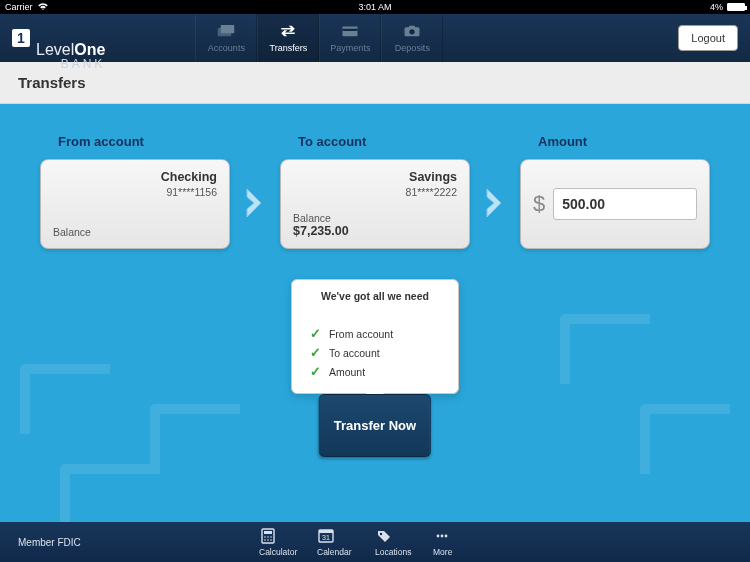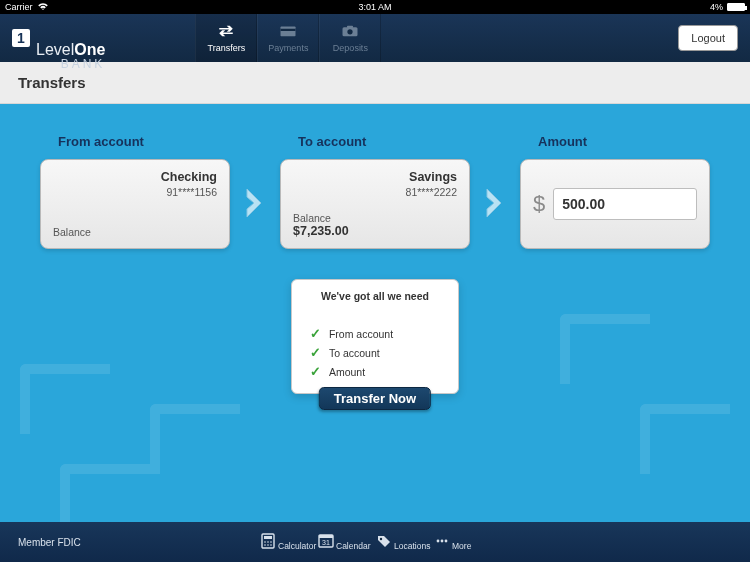--- a/index.html
+++ b/index.html
@@ -98,6 +98,13 @@
     </div>
   </div>
   <div class="nav-tabs">
+    <div class="nav-tab">
+      <span><svg viewBox="0 0 24 18" fill="currentColor">
+            <rect x="1" y="5" width="18" height="11" rx="1" opacity=".6"></rect>
+            <rect x="5" y="1" width="18" height="11" rx="1"></rect>
+          </svg></span>
+      <span>Accounts</span>
+    </div>
     <div class="nav-tab active">
       <span><svg viewBox="0 0 24 18" fill="currentColor">
             <path d="M3 5 h13 l-3 -3 h4 l4 4 -4 4 h-4 l3 -3 H3 Z M21 13 H8 l3 3 H7 l-4 -4 4 -4 h4 l-3 3 h13 Z"></path>

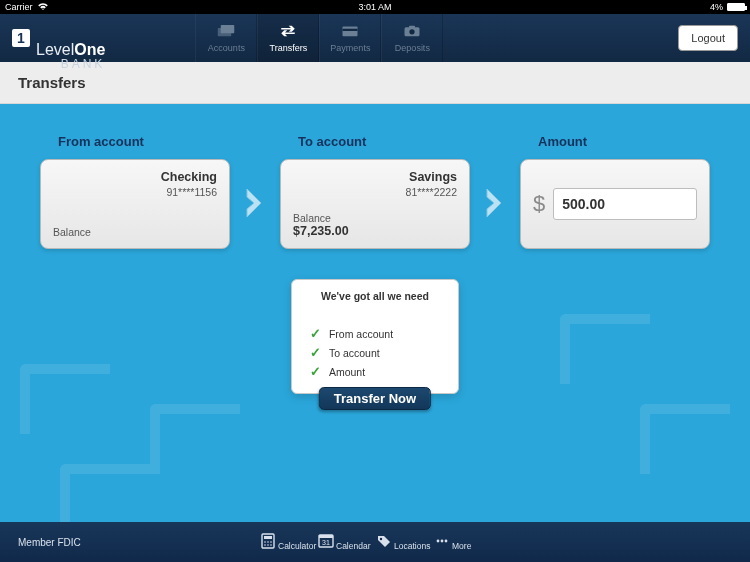--- a/index.html
+++ b/index.html
@@ -58,7 +58,7 @@
   .popover::after { content: ''; position: absolute; left: 50%; transform: translateX(-50%); bottom: -9px; border-left: 9px solid transparent; border-right: 9px solid transparent; border-top: 9px solid #fff; }
   .popover::before { content: ''; position: absolute; left: 50%; transform: translateX(-50%); bottom: -10px; border-left: 10px solid transparent; border-right: 10px solid transparent; border-top: 10px solid #c8c8c8; }
 
-  .transfer-btn { position: absolute; left: 50%; transform: translateX(-50%); top: 283px; background: linear-gradient(to bottom, #1d486f, #123759); color: #fff; font-size: 13px; font-weight: 700; padding: 3px 14px; border: 1px solid #0c2741; border-radius: 5px; z-index: 3; cursor: pointer; box-shadow: 0 2px 3px rgba(0,0,0,.3); }
+  .transfer-btn { position: absolute; left: 50%; transform: translateX(-50%); top: 290px; background: linear-gradient(to bottom, #1d486f, #123759); color: #fff; font-size: 13px; font-weight: 700; padding: 23px 14px; border: 1px solid #0c2741; border-radius: 5px; z-index: 3; cursor: pointer; box-shadow: 0 2px 3px rgba(0,0,0,.3); }
 
   
   .footer { height: 40px; background: linear-gradient(to bottom, #18365a, #10294a); display: flex; align-items: center; color: #d8e1eb; font-size: 10px; padding: 0 24px; }

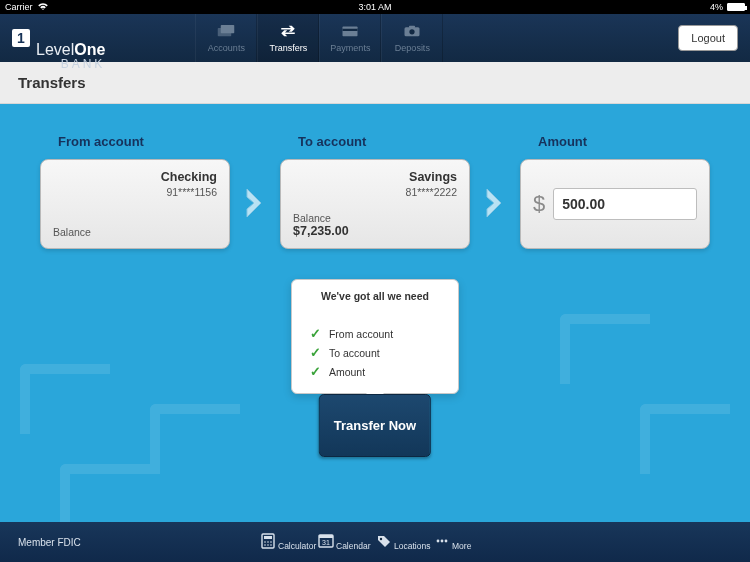--- a/index.html
+++ b/index.html
@@ -63,7 +63,7 @@
   
   .footer { height: 40px; background: linear-gradient(to bottom, #18365a, #10294a); display: flex; align-items: center; color: #d8e1eb; font-size: 10px; padding: 0 24px; }
   .footer-tabs { display: flex; margin-left: auto; margin-right: auto; gap: 0; }
-  .footer-tab { width: 58px; display: flex; flex-direction: row; align-items: flex-end; gap: 1px; color: #d8e1eb; font-size: 8.5px; cursor: pointer; }
+  .footer-tab { width: 58px; display: flex; flex-direction: column; align-items: flex-start; gap: 1px; color: #d8e1eb; font-size: 8.5px; cursor: pointer; }
   .footer-tab svg { width: 18px; height: 16px; }
   .member { position:absolute; left:18px; }
   .footer { position: relative; }

